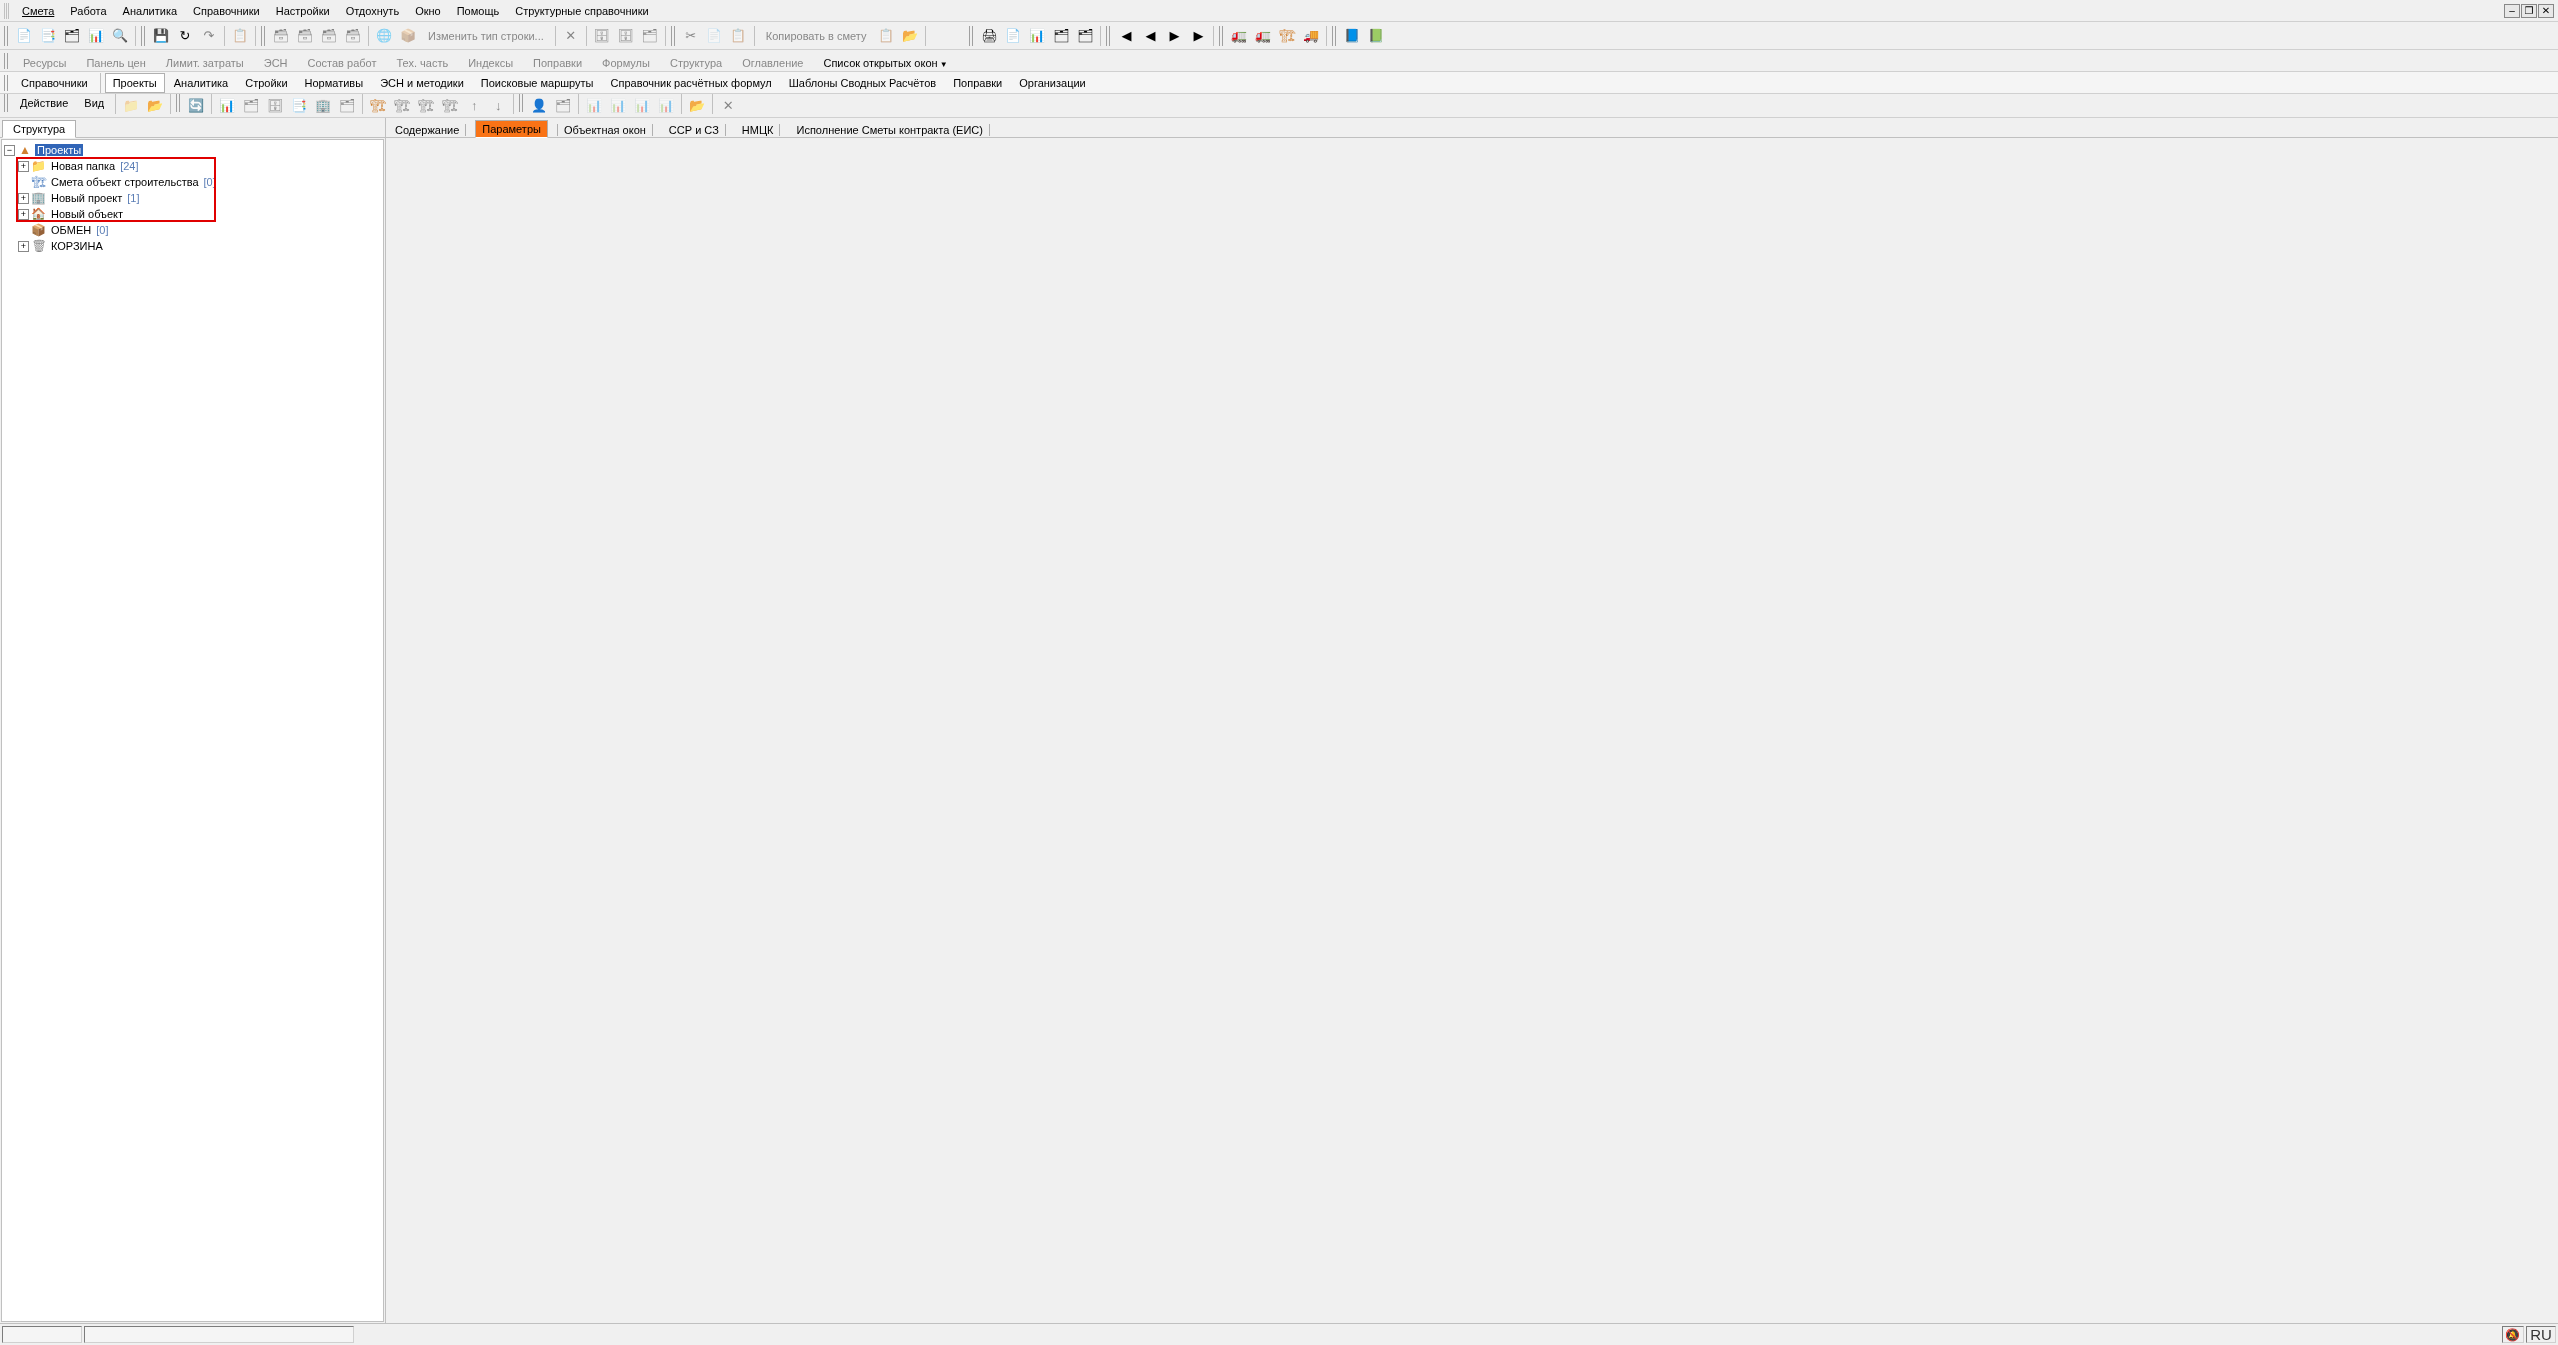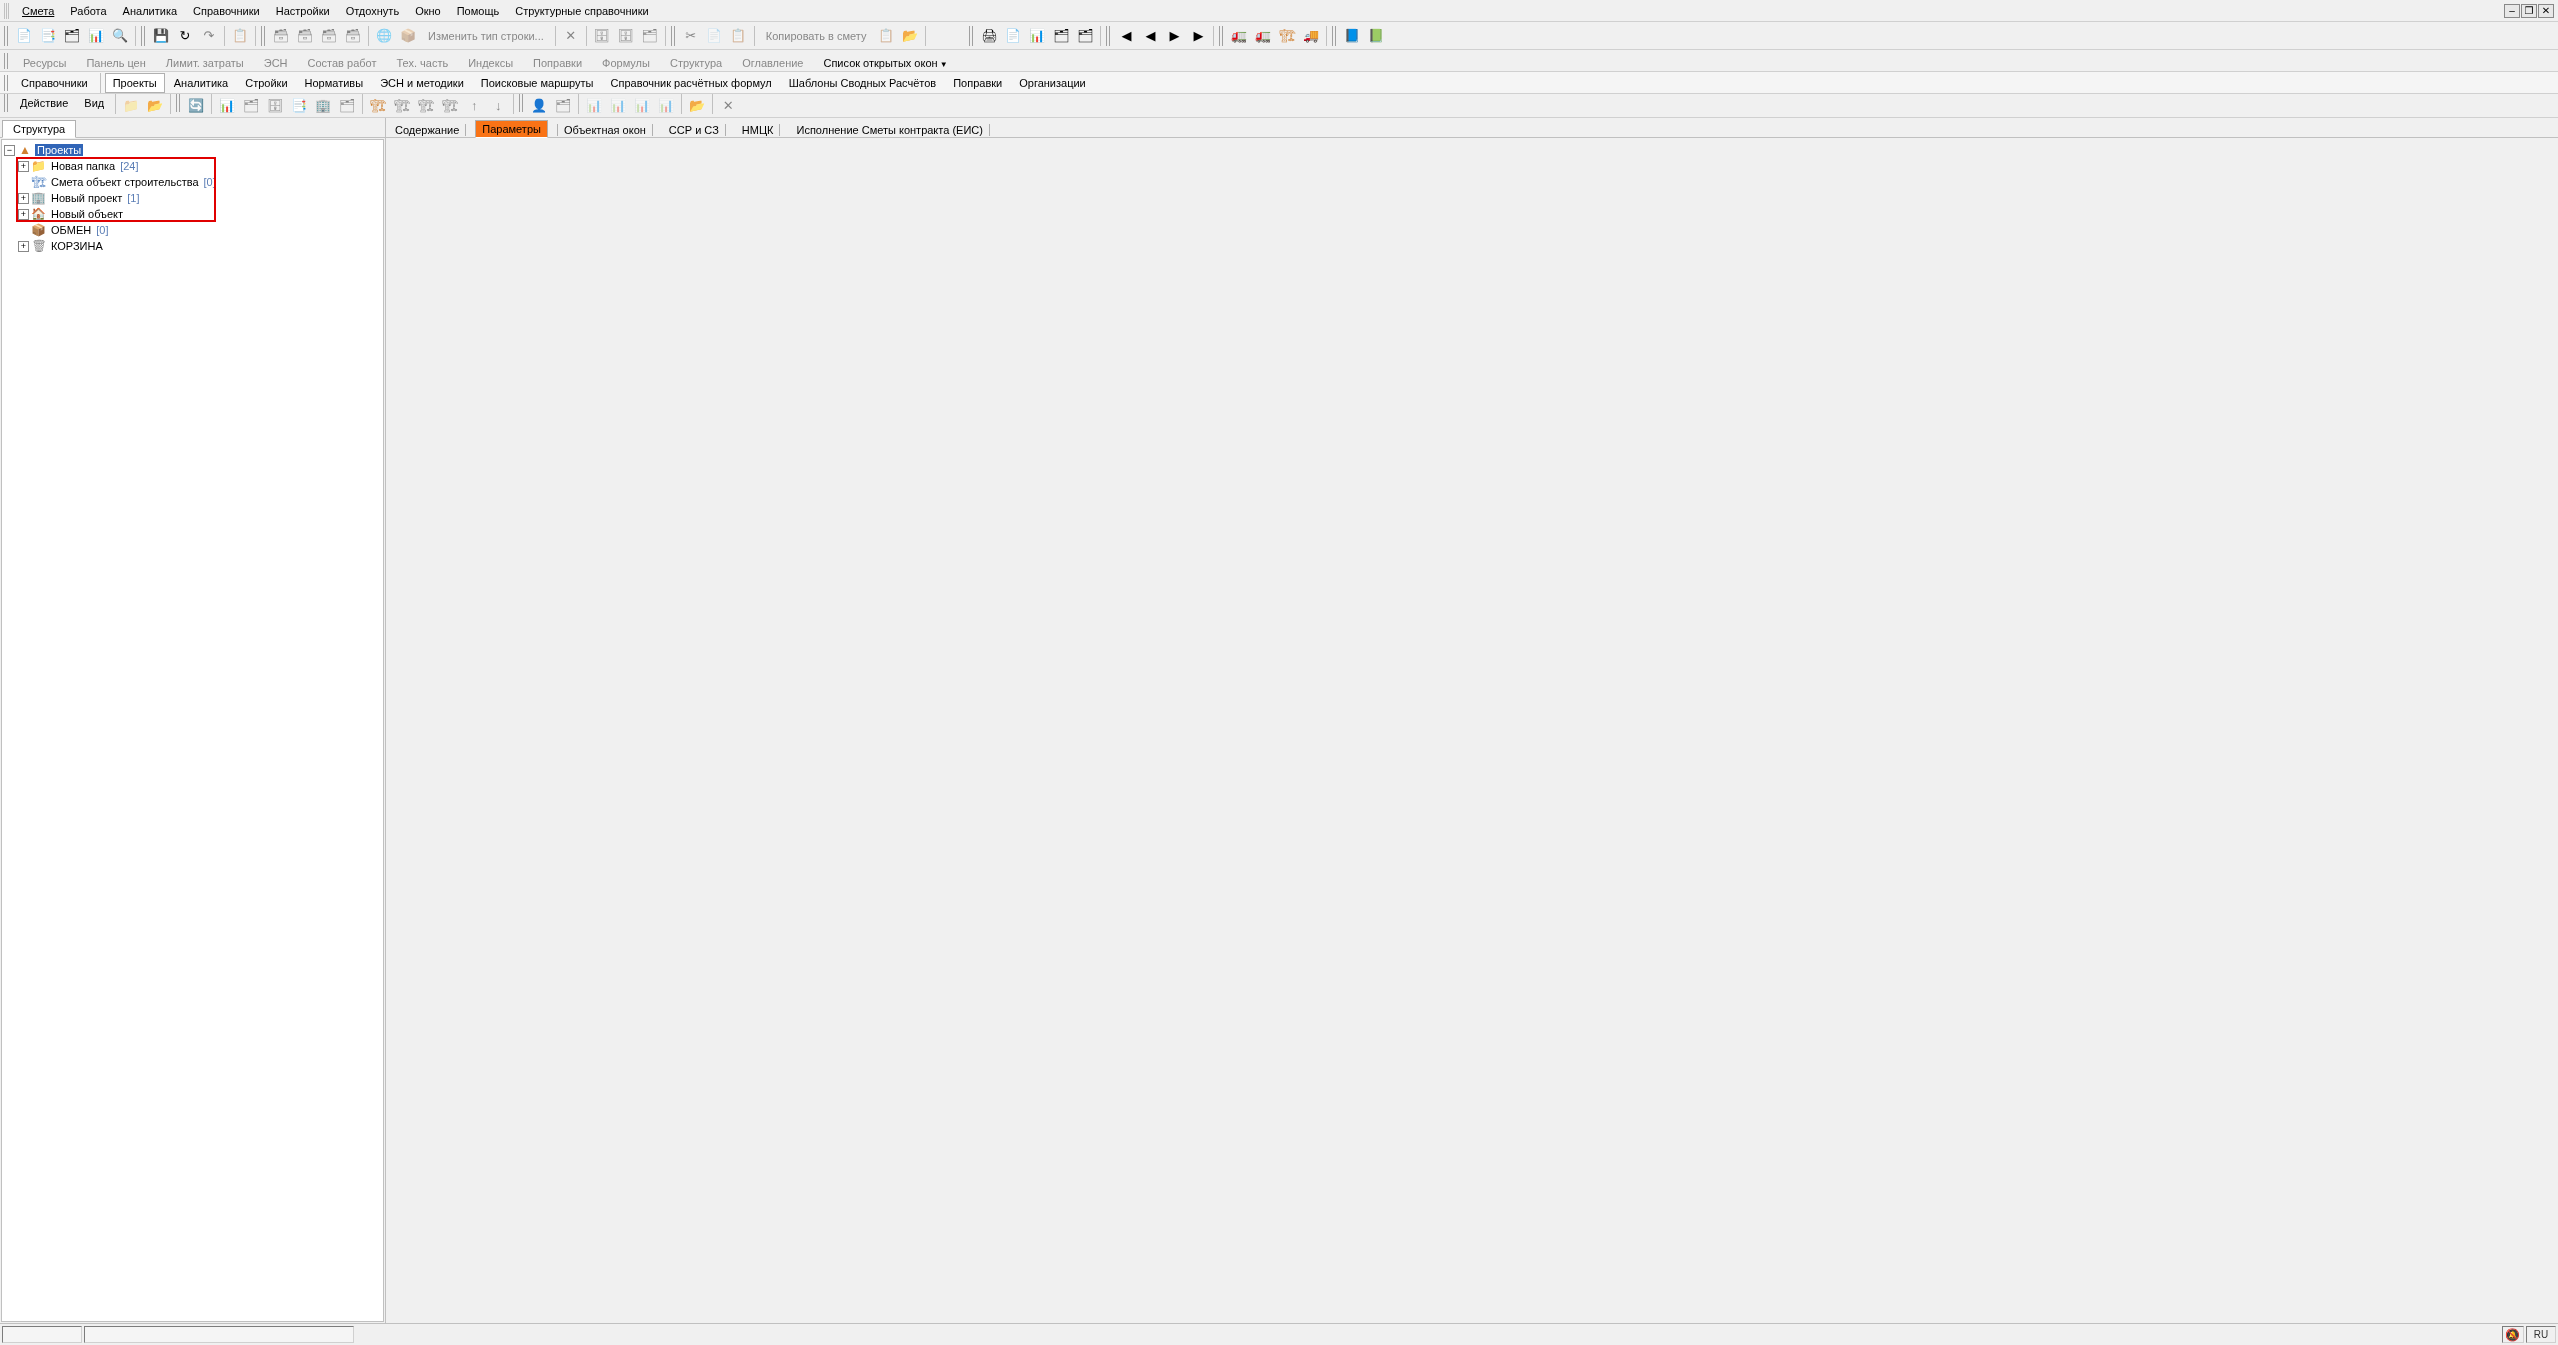--- a/index.html
+++ b/index.html
@@ -55,7 +55,7 @@
 .statusbar .c2 { width: 270px; }
 .statusbar .spacer { flex: 1; }
 .statusbar .cicon { width: 22px; border: 1px inset #d0d0d0; display:flex; align-items:center; justify-content:center; font-size:12px;}
-.statusbar .lang { width: 30px; border: 1px inset #d0d0d0; display:flex; align-items:center; justify-content:center; font-size:10px; color:#333;}
+.statusbar .lang { width: 30px; border: 1px inset #d0d0d0; display:flex; align-items:center; justify-content:center; font-size:15px; color:#333;}
 </style>
 </head>
 <body>

